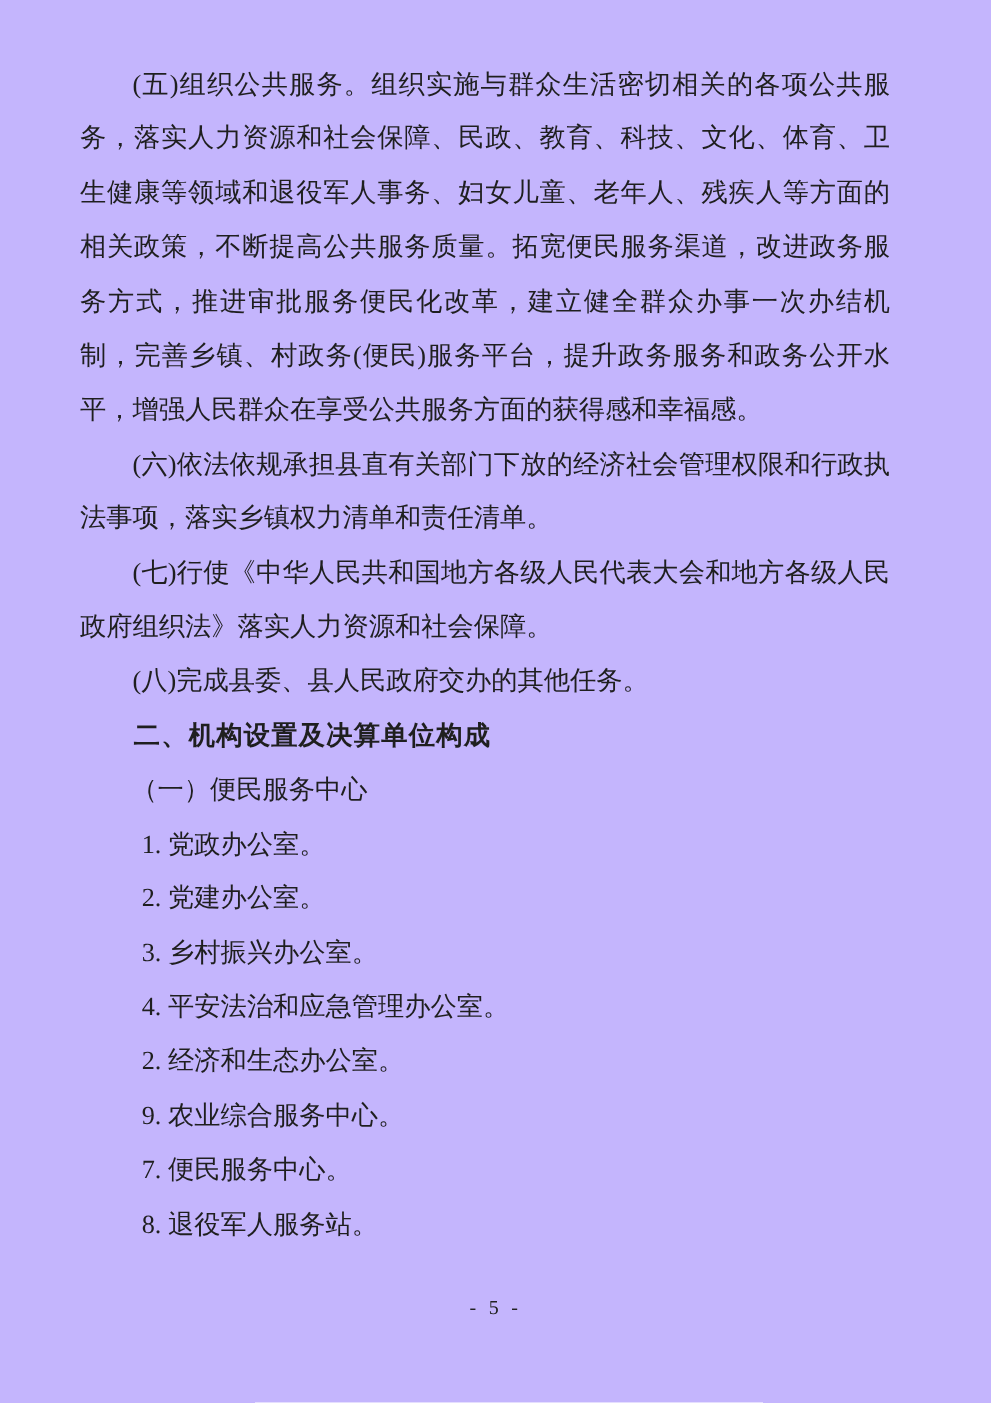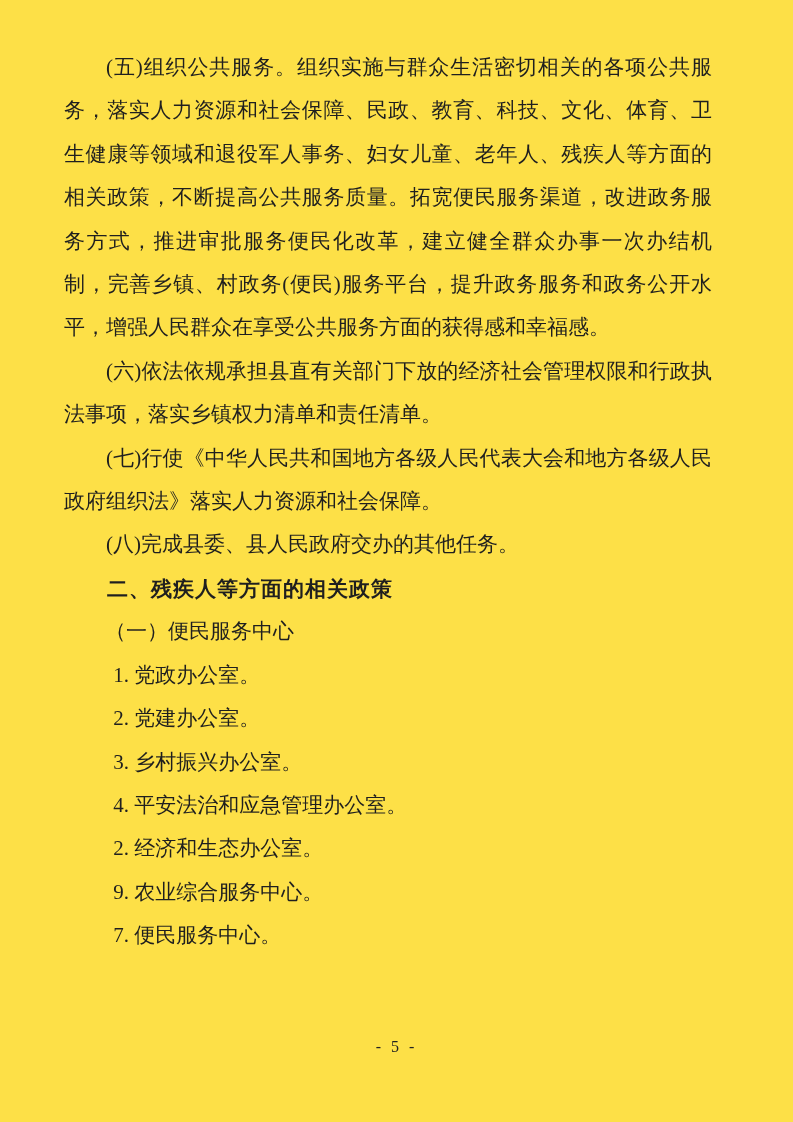--- a/index.html
+++ b/index.html
@@ -11,7 +11,7 @@
     position: relative;
     width: 793px;
     height: 1122px;
-    background: #fde047;
+    background: #c4b5fd;
     font-family: "Liberation Serif", "DejaVu Serif", serif;
     color: #1f1f1f;
     overflow: hidden;

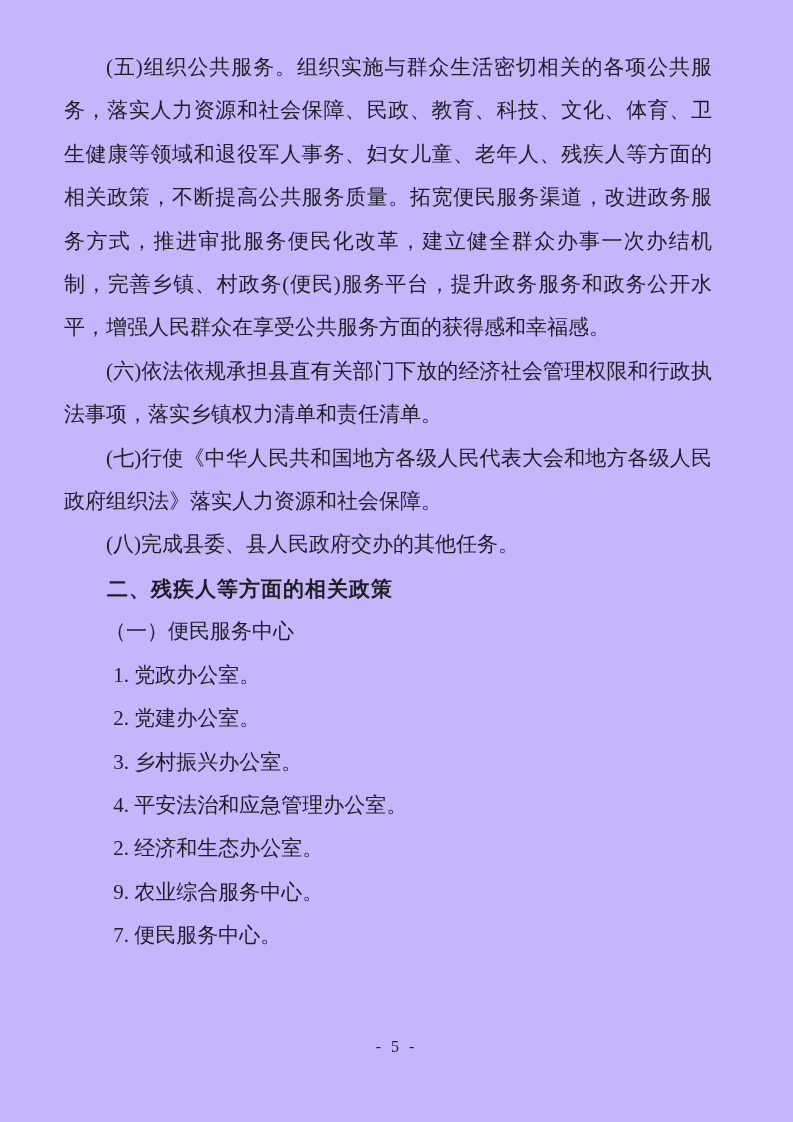--- a/index.html
+++ b/index.html
@@ -67,7 +67,7 @@
     <p class="body-par">(七)行使《中华人民共和国地方各级人民代表大会和地方各级人民政府组织法》落实人力资源和社会保障。</p>
     <p class="body-par">(八)完成县委、县人民政府交办的其他任务。</p>
 
-    <p class="section-heading">二、残疾人等方面的相关政策</p>
+    <p class="section-heading">二、机构设置及决算单位构成</p>
     <p class="sub-heading">（一）便民服务中心</p>
 
     <p class="list-item">1. 党政办公室。</p>

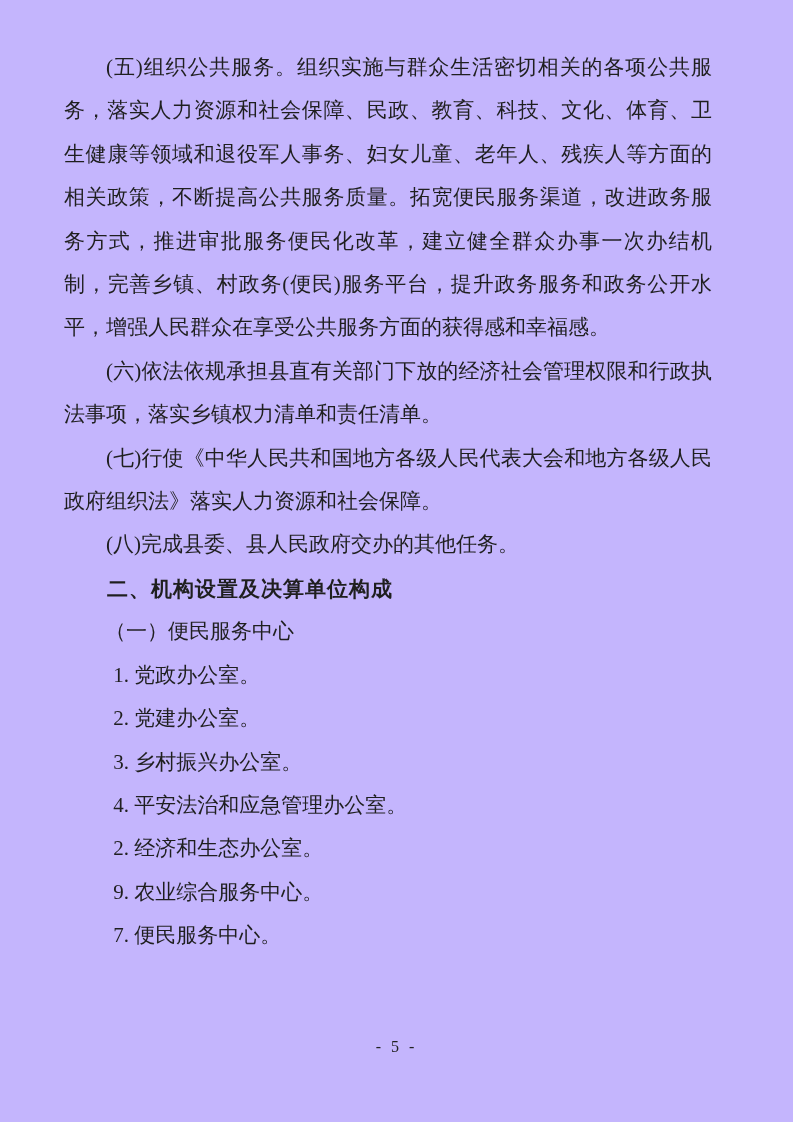--- a/index.html
+++ b/index.html
@@ -77,6 +77,7 @@
     <p class="list-item">2. 经济和生态办公室。</p>
     <p class="list-item">9. 农业综合服务中心。</p>
     <p class="list-item">7. 便民服务中心。</p>
+    <p class="list-item">8. 退役军人服务站。</p>
   </div>
 
   <div class="page-footer">- 5 -</div>

